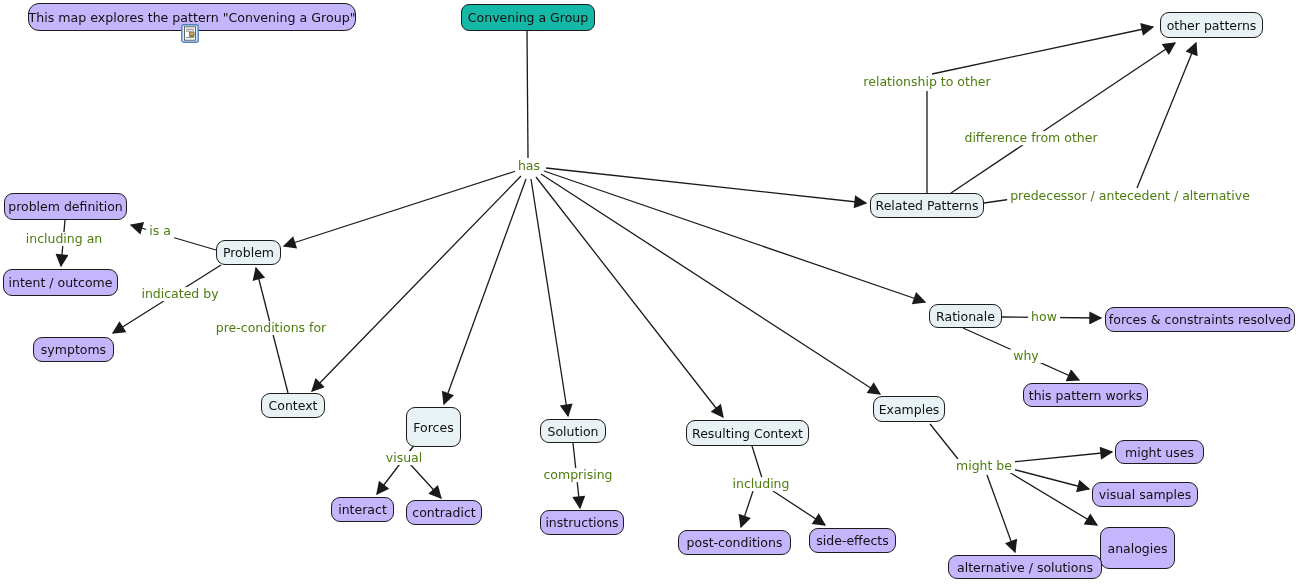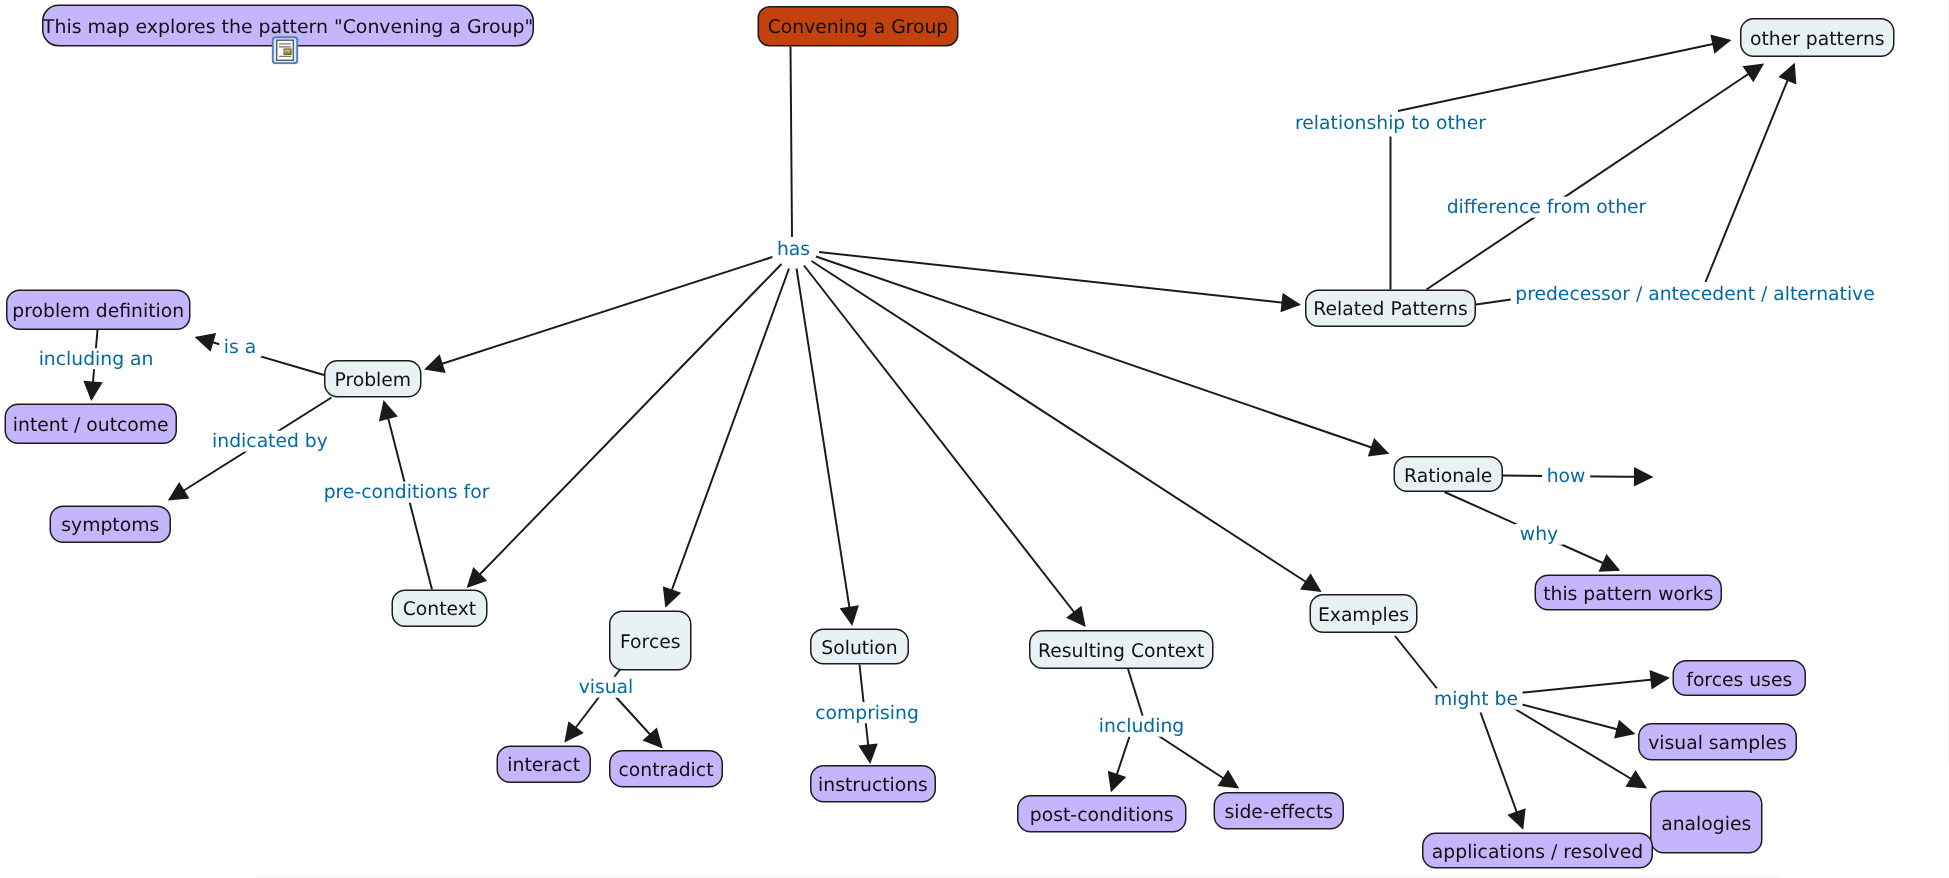--- a/index.html
+++ b/index.html
@@ -23,7 +23,7 @@
   }
   .concept { background:#e8f1f3; }
   .leaf    { background:#c4b5fd; }
-  .root    { background:#c2410c; border-radius:8px;margin-left:44px; }
+  .root    { background:#14b8a6; border-radius:8px; }
   .note    { border-radius:11px; font-size:12.6px; }
   .link-label {
     position:absolute;

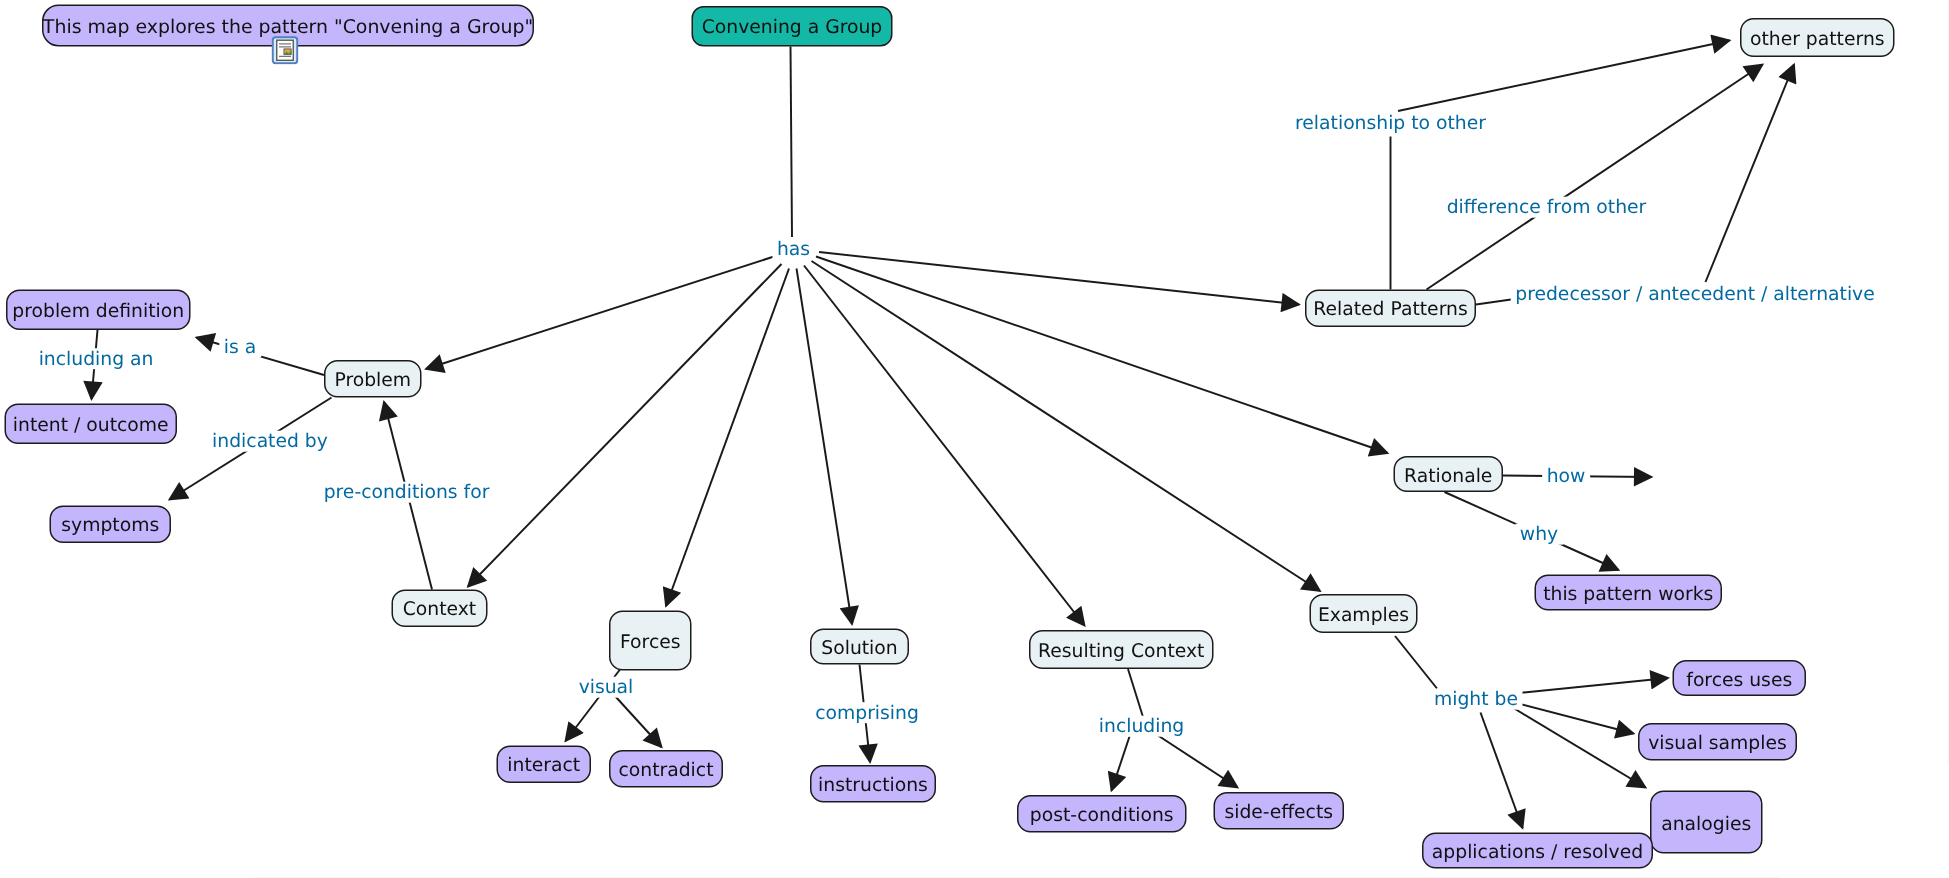--- a/index.html
+++ b/index.html
@@ -30,7 +30,7 @@
     transform:translate(-50%,-50%);
     background:#ffffff;
     padding:0 3px;
-    font-size:12.5px; color:#0369a1;
+    font-size:12.5px; color:#4d7c0f;
     white-space:nowrap;
     line-height:1.1;
   }

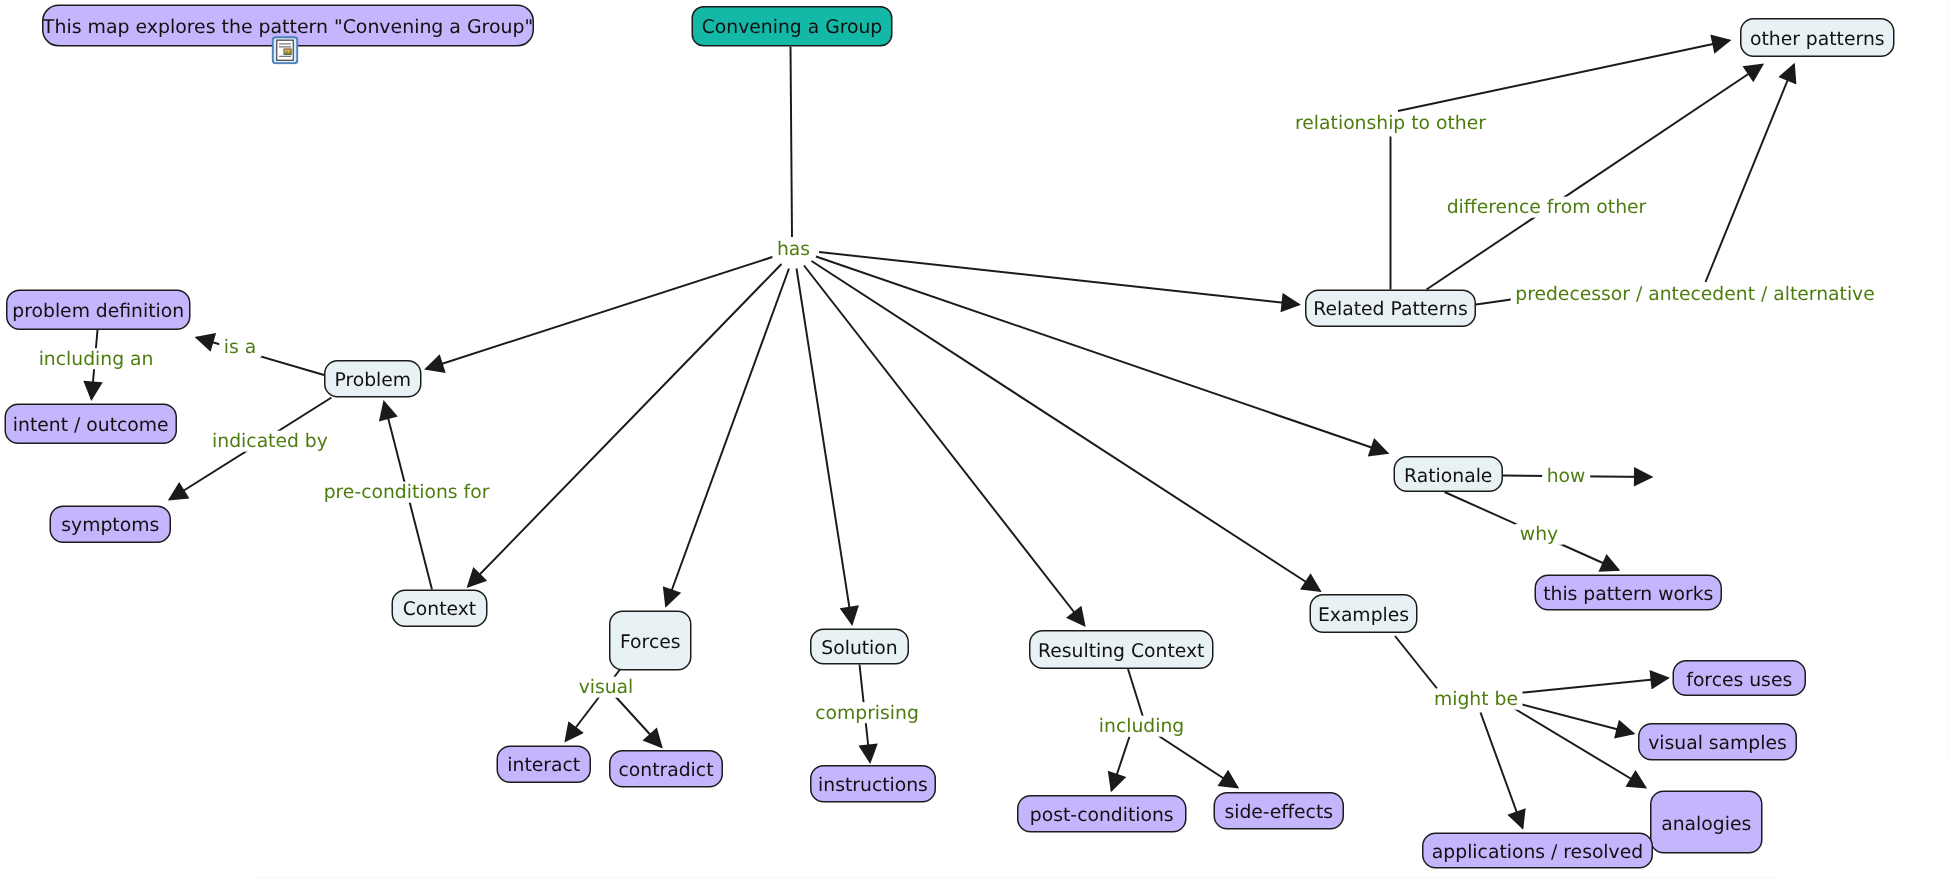--- a/index.html
+++ b/index.html
@@ -113,6 +113,7 @@
   <div class="node concept" style="left:1160px;top:12px;width:103px;height:26px">other patterns</div>
   <div class="node concept" style="left:870px;top:193px;width:114px;height:25px">Related Patterns</div>
   <div class="node concept" style="left:929px;top:304px;width:73px;height:24px">Rationale</div>
+  <div class="node leaf" style="left:1105px;top:307px;width:190px;height:25px">forces &amp; constraints resolved</div>
   <div class="node leaf" style="left:1023px;top:383px;width:125px;height:24px">this pattern works</div>
   <div class="node leaf" style="left:4px;top:193px;width:123px;height:27px">problem definition</div>
   <div class="node leaf" style="left:3px;top:269px;width:115px;height:27px">intent / outcome</div>

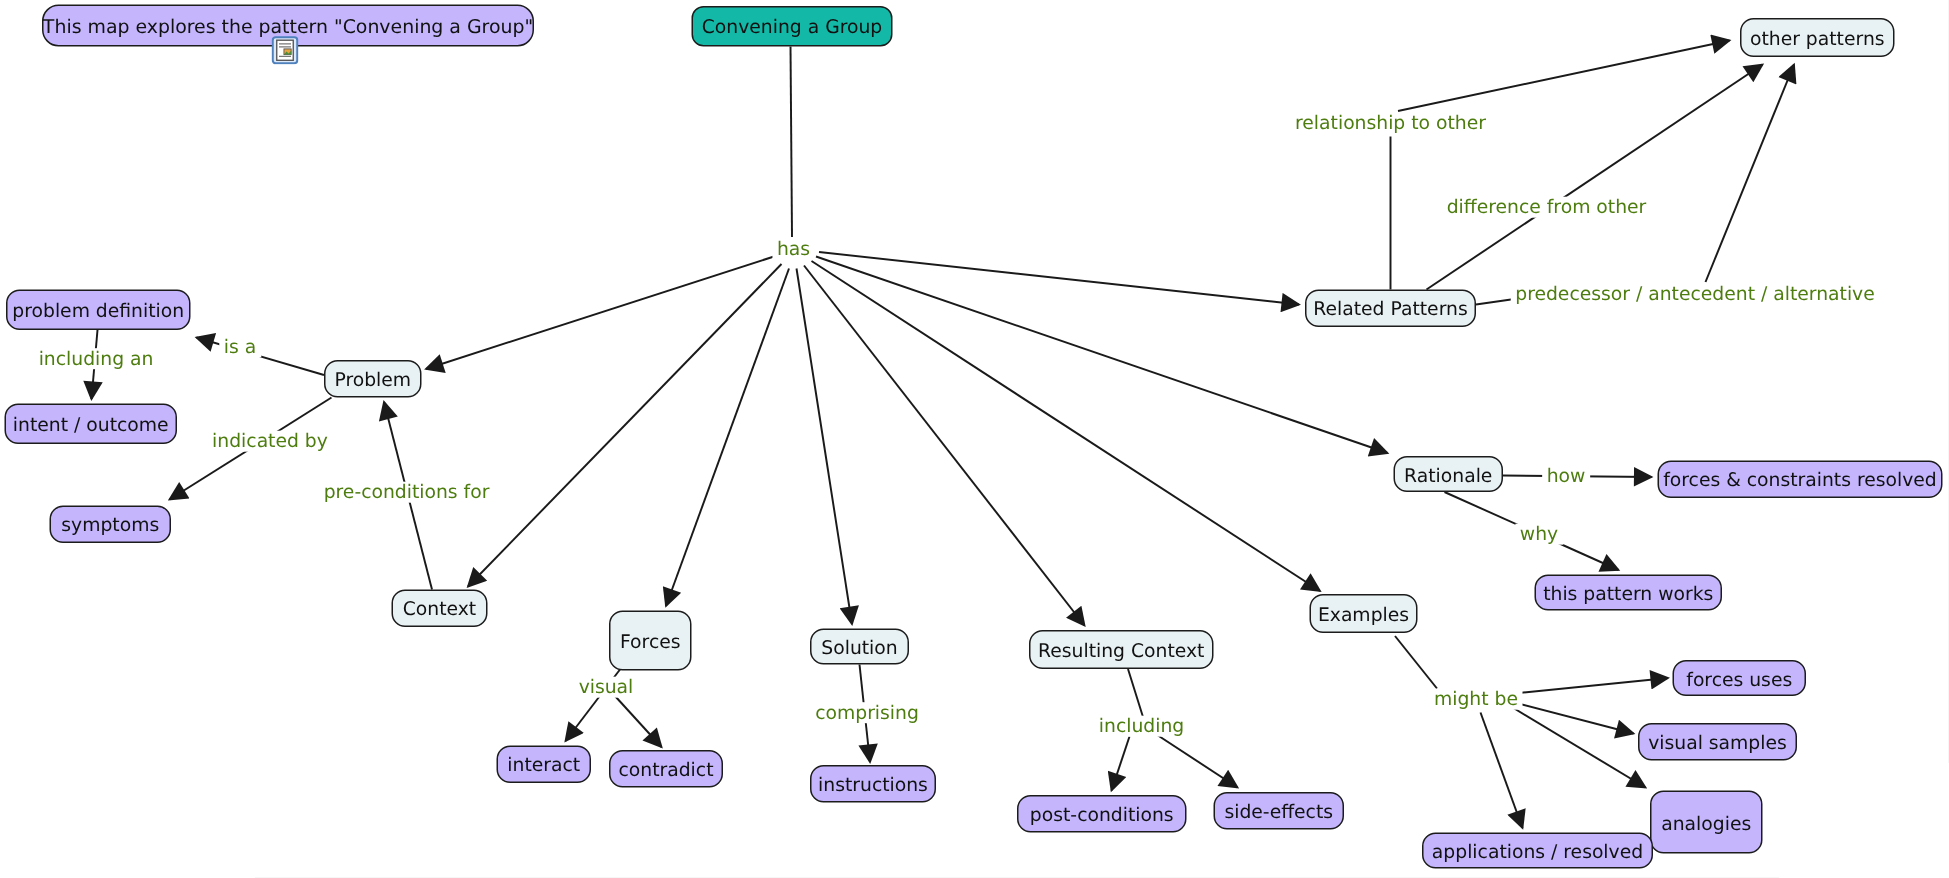--- a/index.html
+++ b/index.html
@@ -129,7 +129,7 @@
   <div class="node leaf" style="left:678px;top:530px;width:113px;height:25px">post-conditions</div>
   <div class="node leaf" style="left:809px;top:528px;width:87px;height:25px">side-effects</div>
   <div class="node concept" style="left:873px;top:396px;width:72px;height:26px">Examples</div>
-  <div class="node leaf" style="left:1115px;top:440px;width:89px;height:24px">forces uses</div>
+  <div class="node leaf" style="left:1115px;top:440px;width:89px;height:24px">might uses</div>
   <div class="node leaf" style="left:1092px;top:482px;width:106px;height:25px">visual samples</div>
   <div class="node leaf" style="left:1100px;top:527px;width:75px;height:42px">analogies</div>
   <div class="node leaf" style="left:948px;top:555px;width:154px;height:24px">applications / resolved</div>

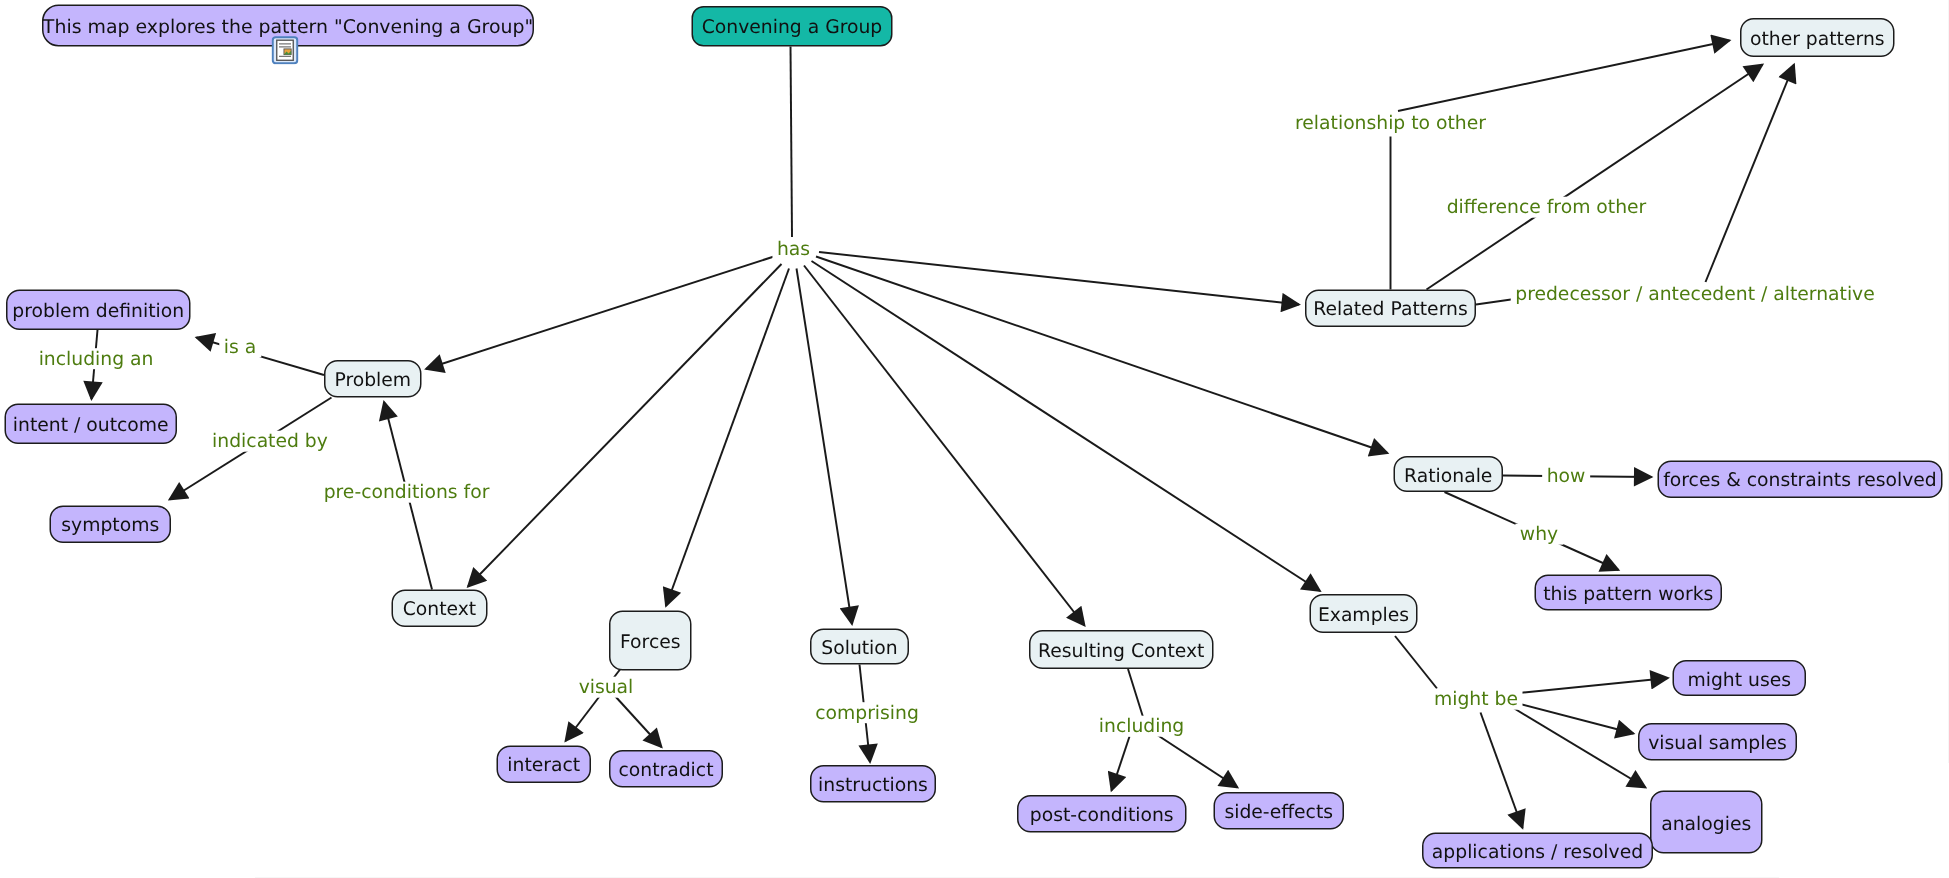--- a/index.html
+++ b/index.html
@@ -132,7 +132,7 @@
   <div class="node leaf" style="left:1115px;top:440px;width:89px;height:24px">might uses</div>
   <div class="node leaf" style="left:1092px;top:482px;width:106px;height:25px">visual samples</div>
   <div class="node leaf" style="left:1100px;top:527px;width:75px;height:42px">analogies</div>
-  <div class="node leaf" style="left:948px;top:555px;width:154px;height:24px">applications / resolved</div>
+  <div class="node leaf" style="left:948px;top:555px;width:154px;height:24px">alternative / solutions</div>
 
 </div>
 

